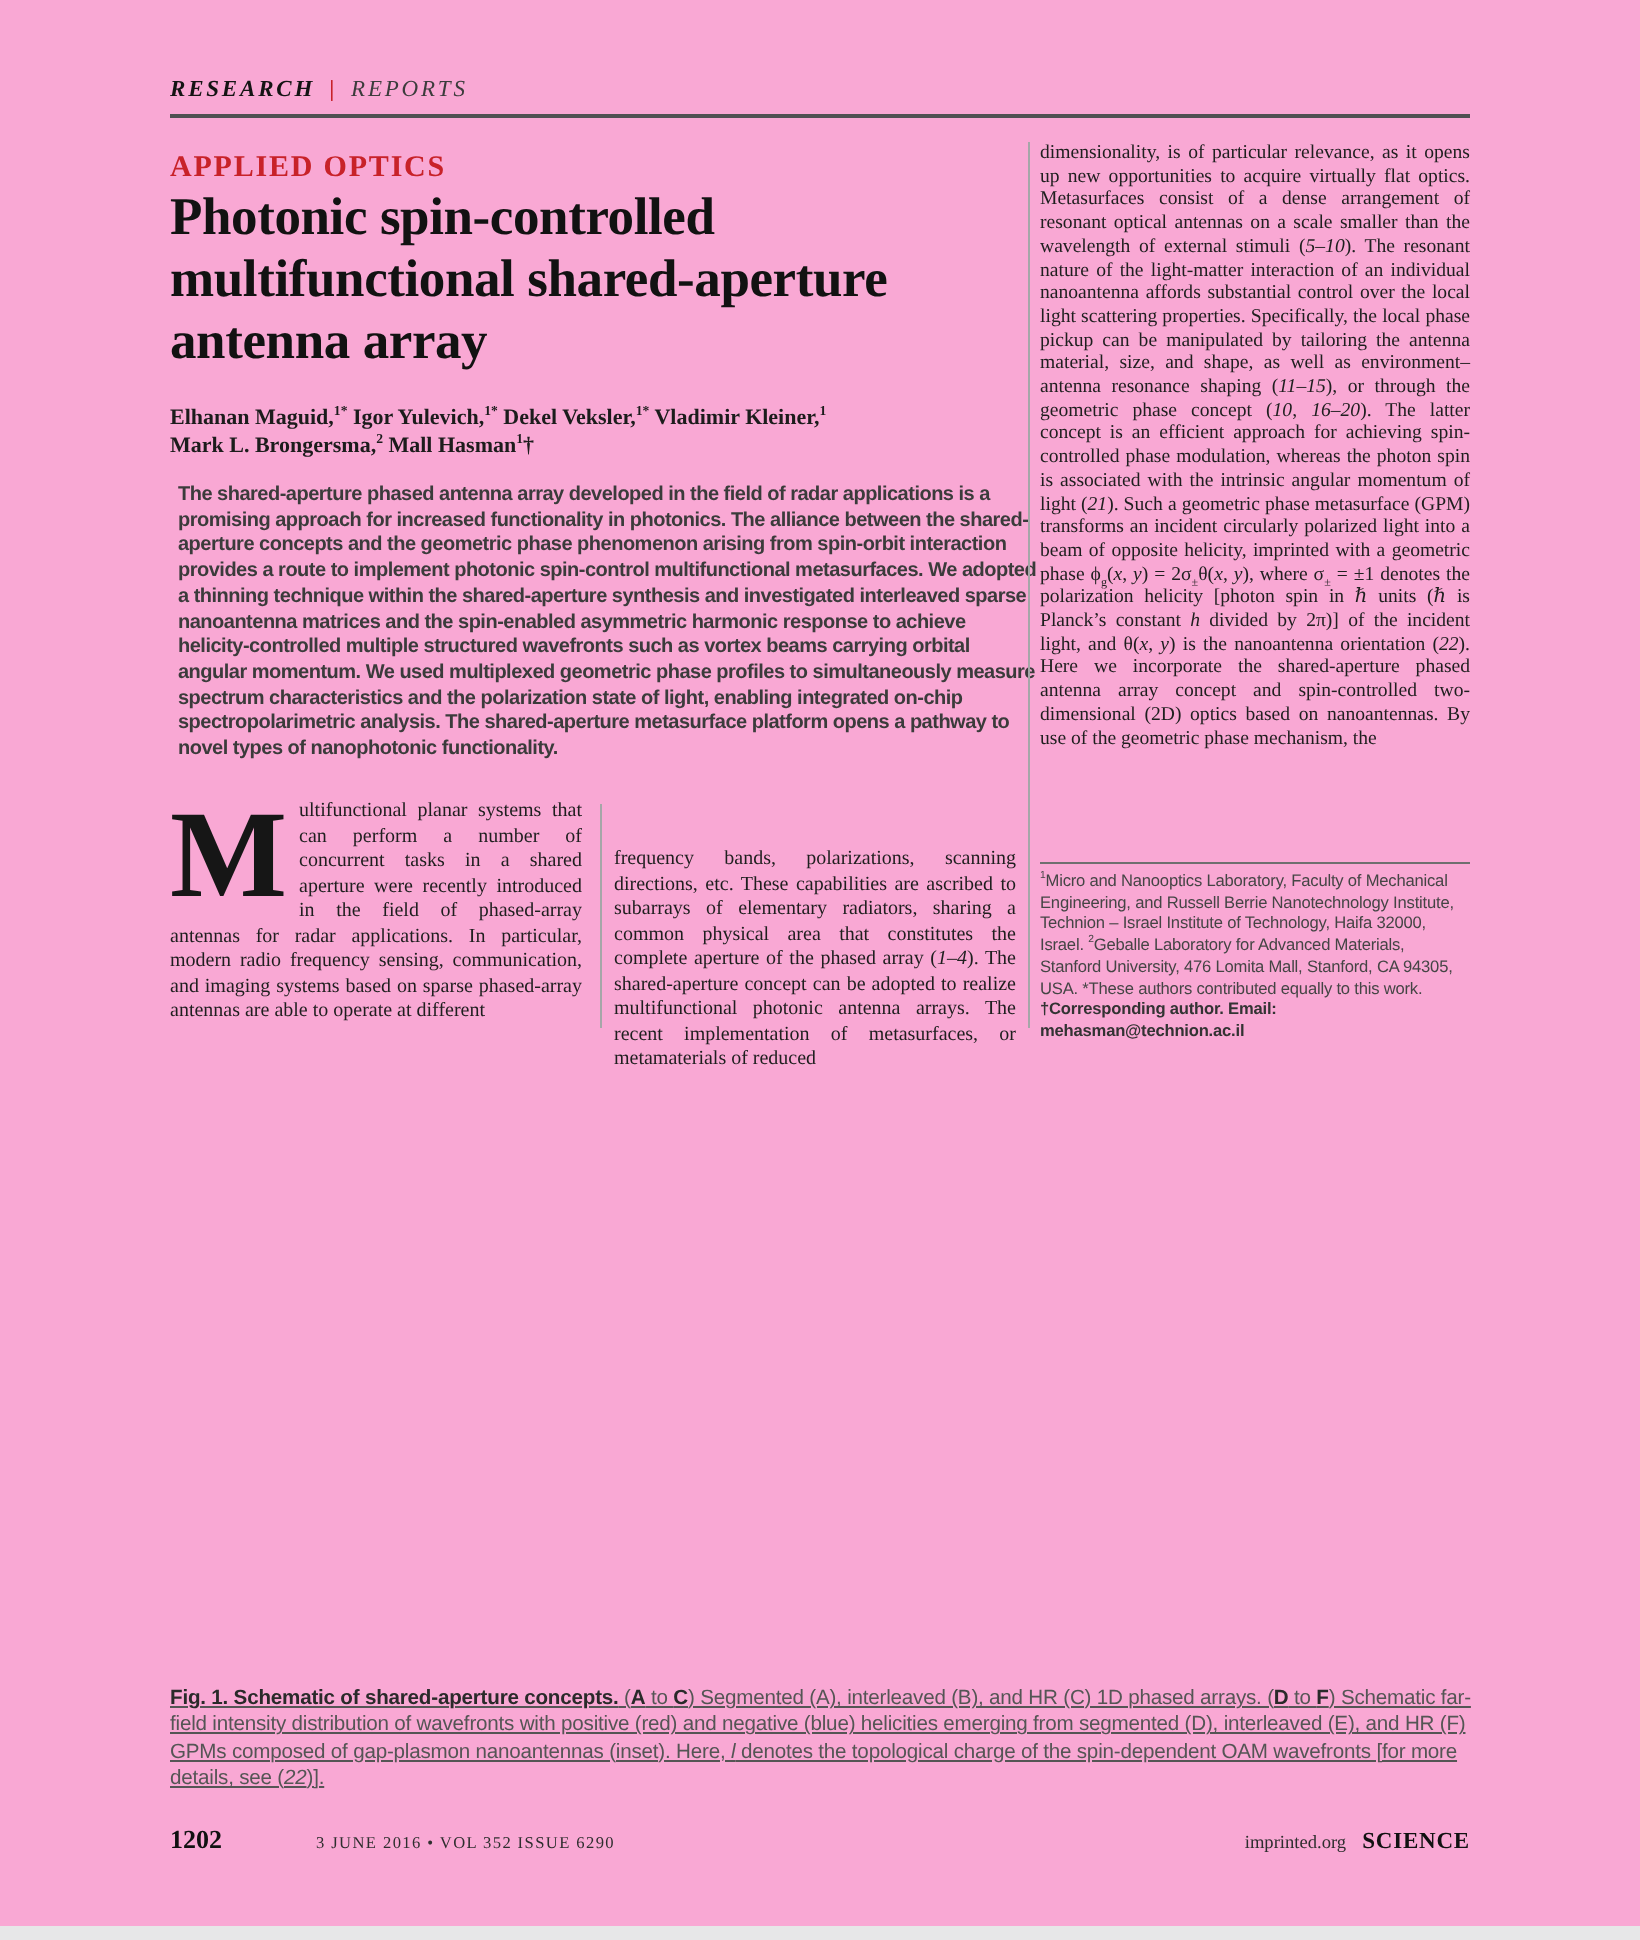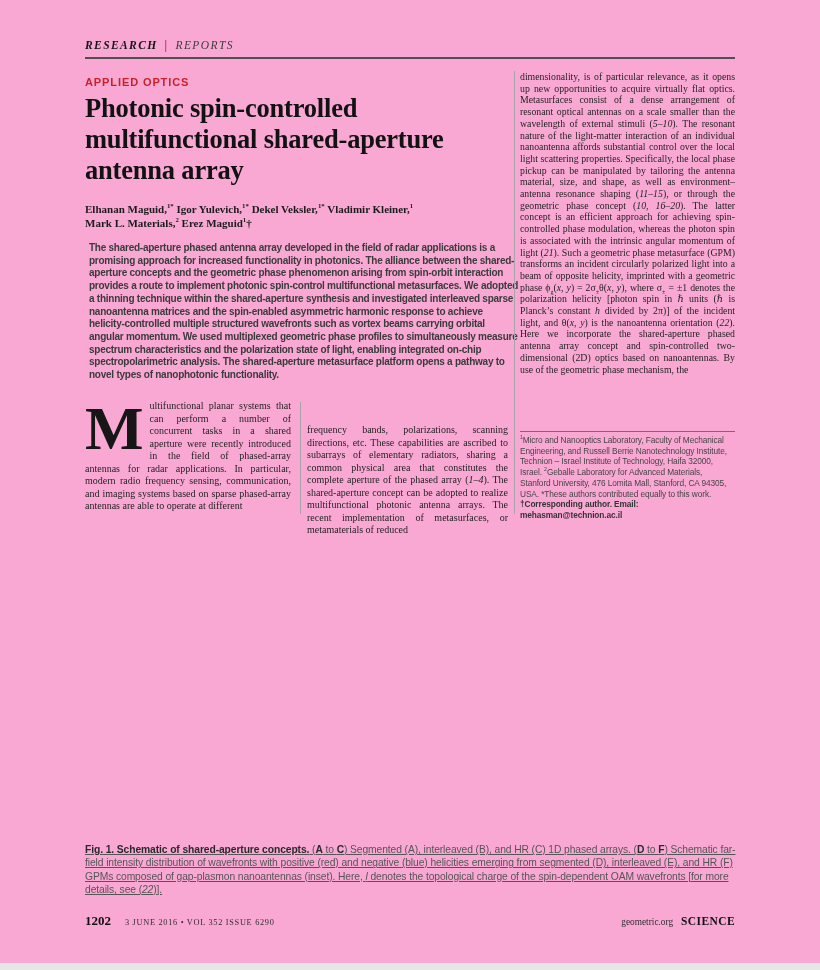--- a/index.html
+++ b/index.html
@@ -16,8 +16,8 @@
   .rh-subsection { font-style:italic; color:#3c3c3c; }
   .head-rule { position:absolute; left:85px; top:57px; width:650px; height:1.5px; background:#505052; }
 
-  .category { position:absolute; left:85px; top:76px; font-family:Liberation Sans, sans-serif;
-    font-weight:bold; font-size:11px; letter-spacing:0.9px; color:#c82229; }
+  .category { position:absolute; left:85px; top:76px; font-family:Liberation Serif, serif;
+    font-weight:bold; font-size:15px; letter-spacing:0.9px; color:#c82229; }
 
   .title { position:absolute; left:85px; top:93px; width:440px; margin:0;
     font-size:26.5px; line-height:31px; font-weight:bold; color:#121212; letter-spacing:-0.2px; }

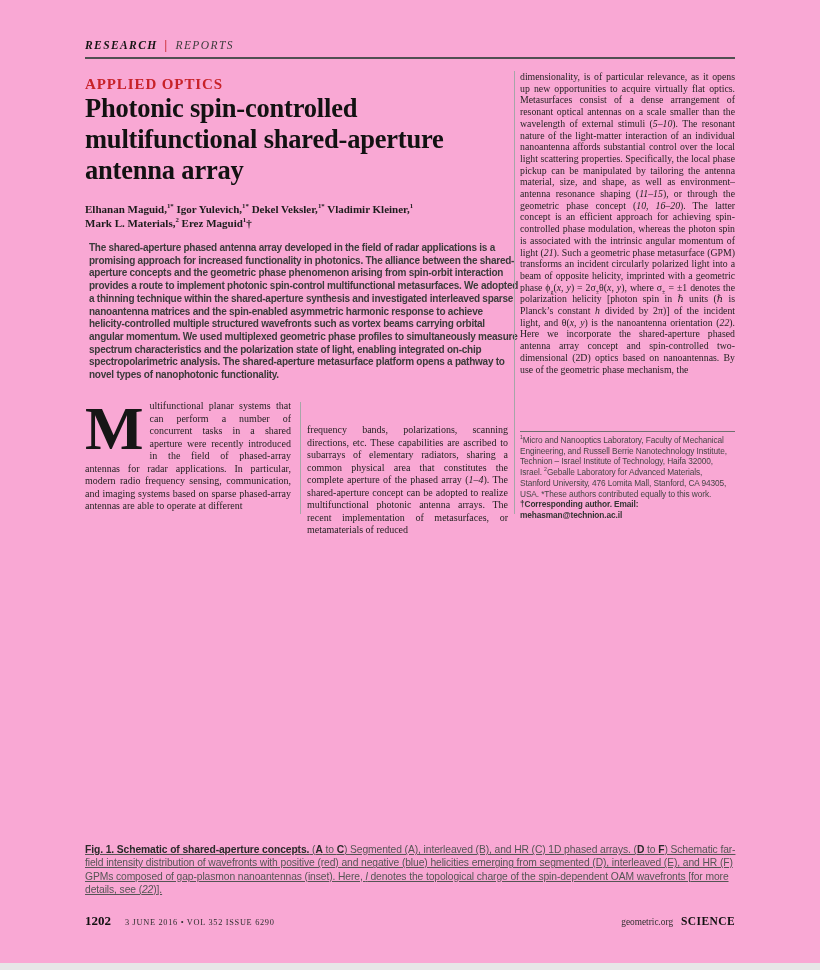--- a/index.html
+++ b/index.html
@@ -79,7 +79,7 @@
 
   <div class="authors">
     <div><span>Elhanan Maguid,</span><sup>1*</sup><span> Igor Yulevich,</span><sup>1*</sup><span> Dekel Veksler,</span><sup>1*</sup><span> Vladimir Kleiner,</span><sup>1</sup></div>
-    <div><span>Mark L. Materials,</span><sup>2</sup><span> Erez Maguid</span><sup>1</sup><span>†</span></div>
+    <div><span>Mark L. Brongersma,</span><sup>2</sup><span> Erez Maguid</span><sup>1</sup><span>†</span></div>
   </div>
 
   <p class="abstract">The shared-aperture phased antenna array developed in the field of radar applications is a promising approach for increased functionality in photonics. The alliance between the shared-aperture concepts and the geometric phase phenomenon arising from spin-orbit interaction provides a route to implement photonic spin-control multifunctional metasurfaces. We adopted a thinning technique within the shared-aperture synthesis and investigated interleaved sparse nanoantenna matrices and the spin-enabled asymmetric harmonic response to achieve helicity-controlled multiple structured wavefronts such as vortex beams carrying orbital angular momentum. We used multiplexed geometric phase profiles to simultaneously measure spectrum characteristics and the polarization state of light, enabling integrated on-chip spectropolarimetric analysis. The shared-aperture metasurface platform opens a pathway to novel types of nanophotonic functionality.</p>

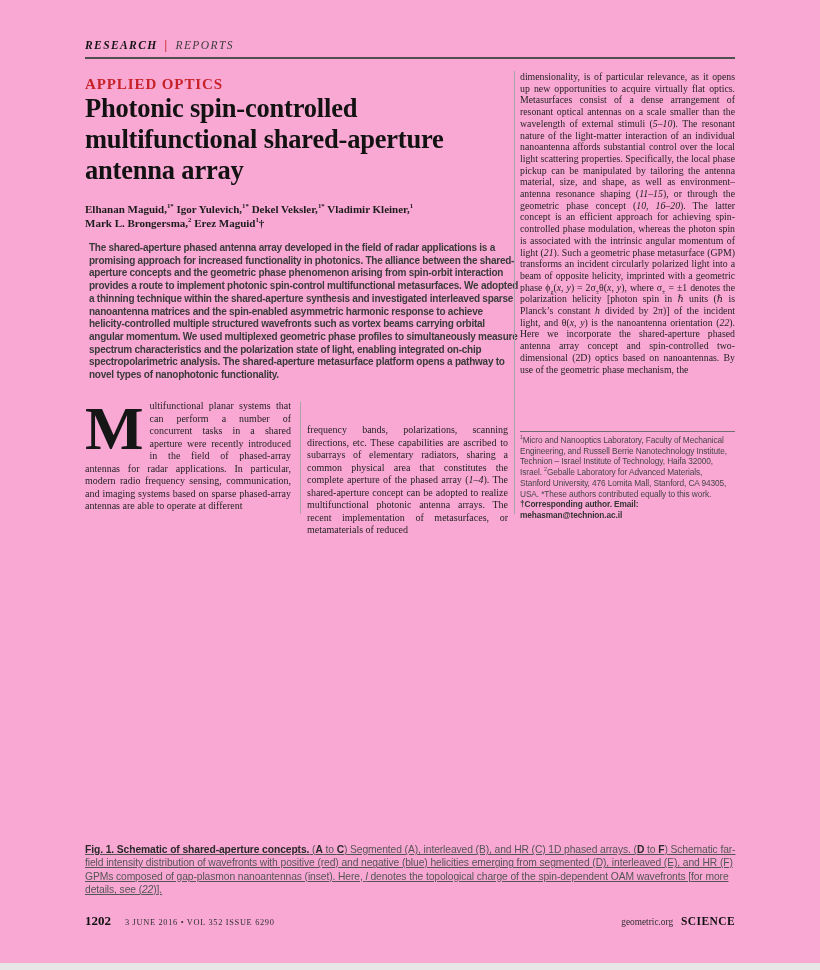--- a/index.html
+++ b/index.html
@@ -79,7 +79,7 @@
 
   <div class="authors">
     <div><span>Elhanan Maguid,</span><sup>1*</sup><span> Igor Yulevich,</span><sup>1*</sup><span> Dekel Veksler,</span><sup>1*</sup><span> Vladimir Kleiner,</span><sup>1</sup></div>
-    <div><span>Mark L. Brongersma,</span><sup>2</sup><span> Erez Maguid</span><sup>1</sup><span>†</span></div>
+    <div><span>Mark L. Brongersma,</span><sup>2</sup><span> Mall Hasman</span><sup>1</sup><span>†</span></div>
   </div>
 
   <p class="abstract">The shared-aperture phased antenna array developed in the field of radar applications is a promising approach for increased functionality in photonics. The alliance between the shared-aperture concepts and the geometric phase phenomenon arising from spin-orbit interaction provides a route to implement photonic spin-control multifunctional metasurfaces. We adopted a thinning technique within the shared-aperture synthesis and investigated interleaved sparse nanoantenna matrices and the spin-enabled asymmetric harmonic response to achieve helicity-controlled multiple structured wavefronts such as vortex beams carrying orbital angular momentum. We used multiplexed geometric phase profiles to simultaneously measure spectrum characteristics and the polarization state of light, enabling integrated on-chip spectropolarimetric analysis. The shared-aperture metasurface platform opens a pathway to novel types of nanophotonic functionality.</p>

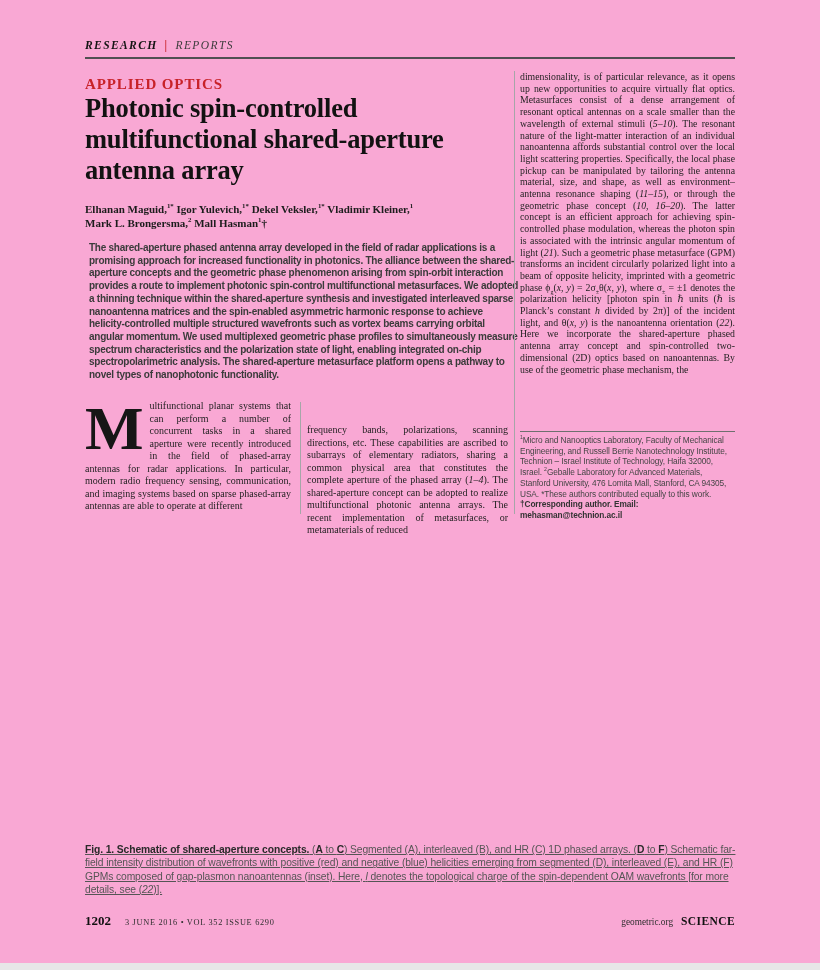--- a/index.html
+++ b/index.html
@@ -59,7 +59,7 @@
   .footer { position:absolute; left:85px; top:911px; width:650px;
     display:flex; justify-content:space-between; align-items:baseline; }
   .page-num { font-weight:bold; font-size:13px; color:#111; margin-right:14px; }
-  .issue { font-size:8.3px; letter-spacing:0.7px; color:#2e2e2e; }
+  .issue { font-size:8.3px; letter-spacing:0.7px; color:#2e2e2e;margin-left:33px; }
   .site { font-size:9.3px; color:#2e2e2e; margin-right:8px; }
   .brand { font-weight:bold; font-size:11.5px; letter-spacing:0.4px; color:#111; }
 </style>

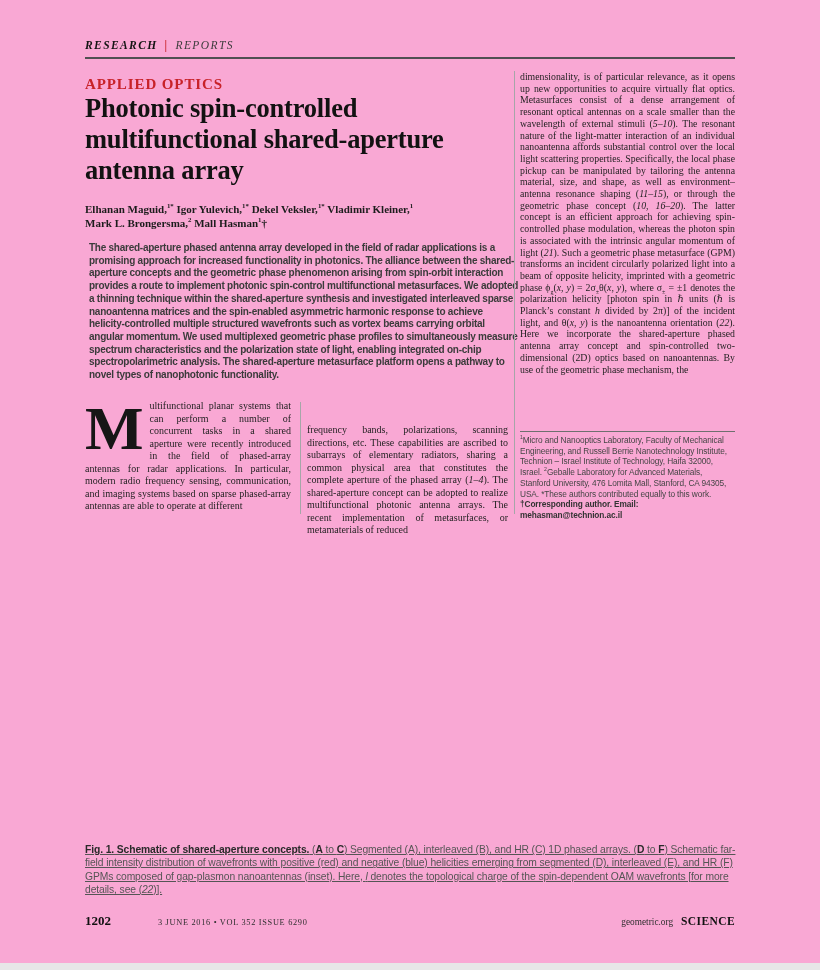--- a/index.html
+++ b/index.html
@@ -106,7 +106,7 @@
       <span class="page-num">1202</span><span class="issue">3 JUNE 2016 • VOL 352 ISSUE 6290</span>
     </div>
     <div>
-      <span class="site">geometric.org</span><span class="brand">SCIENCE</span>
+      <span class="site">imprinted.org</span><span class="brand">SCIENCE</span>
     </div>
   </div>
 

